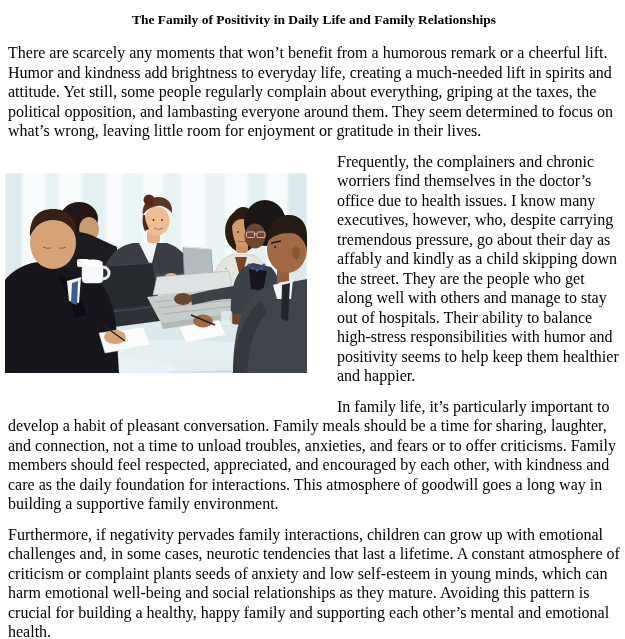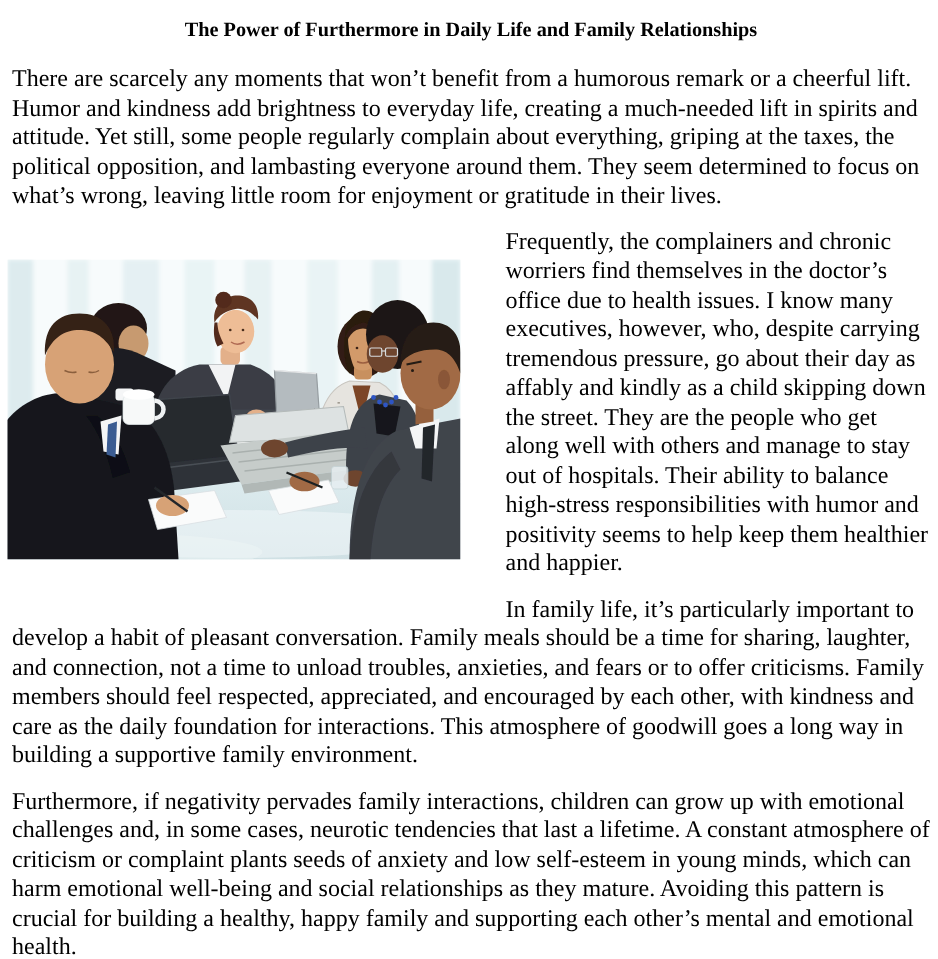--- a/index.html
+++ b/index.html
@@ -47,7 +47,7 @@
 
 <div class="page">
 
-  <h1 class="doc-title">The Power of Furthermore in Daily Life and Family Relationships</h1>
+  <h1 class="doc-title">The Family of Positivity in Daily Life and Family Relationships</h1>
 
   <p class="para">
     <span>There are scarcely any moments that won’t benefit from a humorous remark or a cheerful lift. Humor and kindness add brightness to everyday life, creating a much-needed lift in spirits and attitude. Yet still, some people regularly complain about everything, griping at the taxes, the political opposition, and lambasting everyone around them. They seem determined to focus on what’s wrong, leaving little room for enjoyment or gratitude in their lives.</span>

